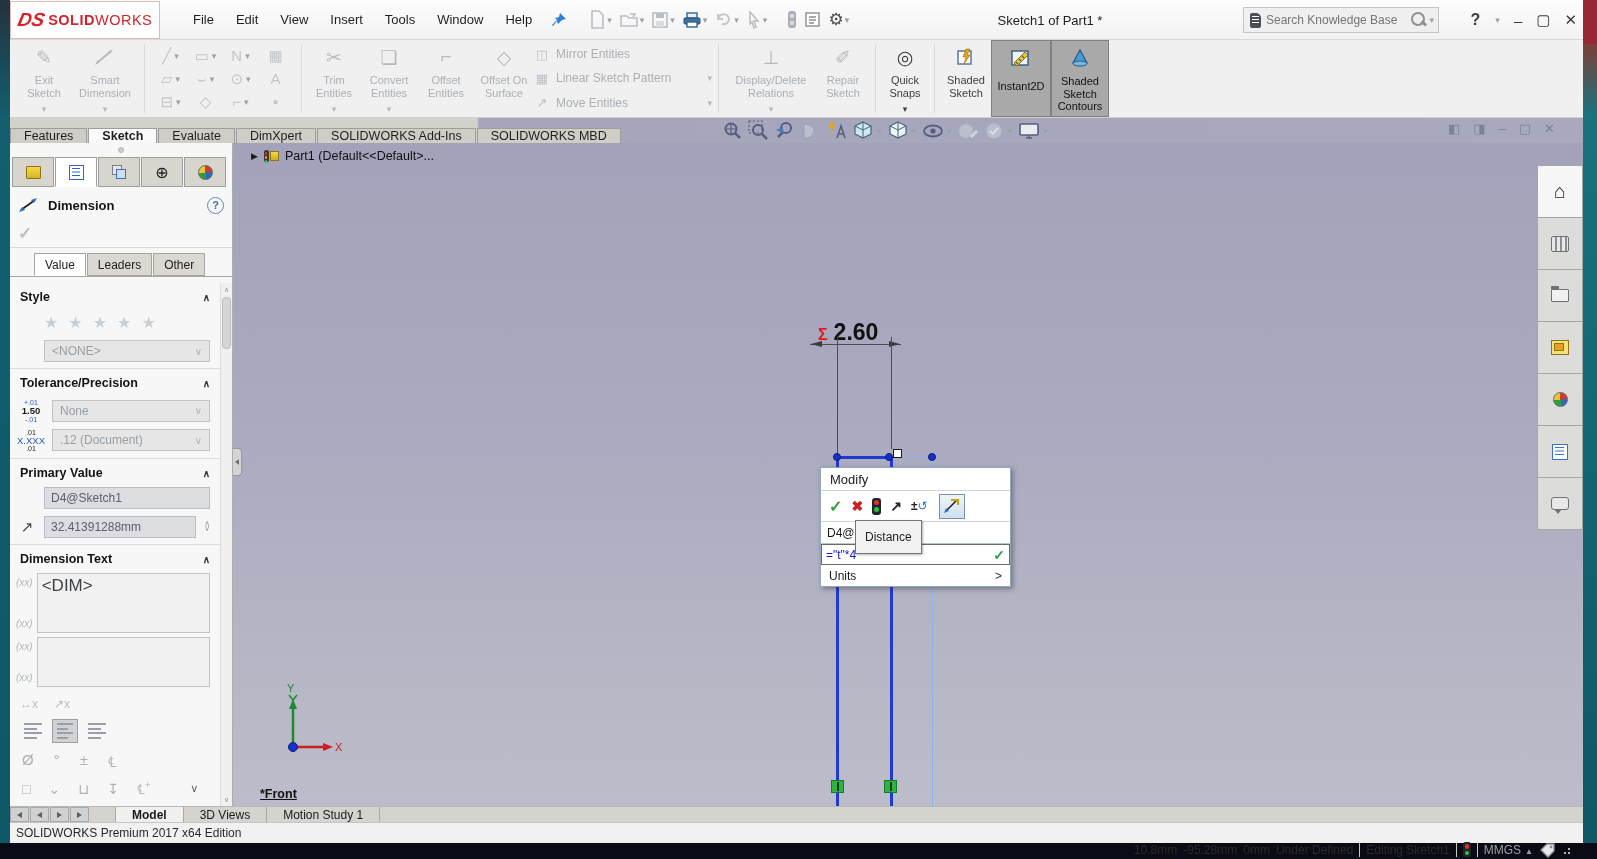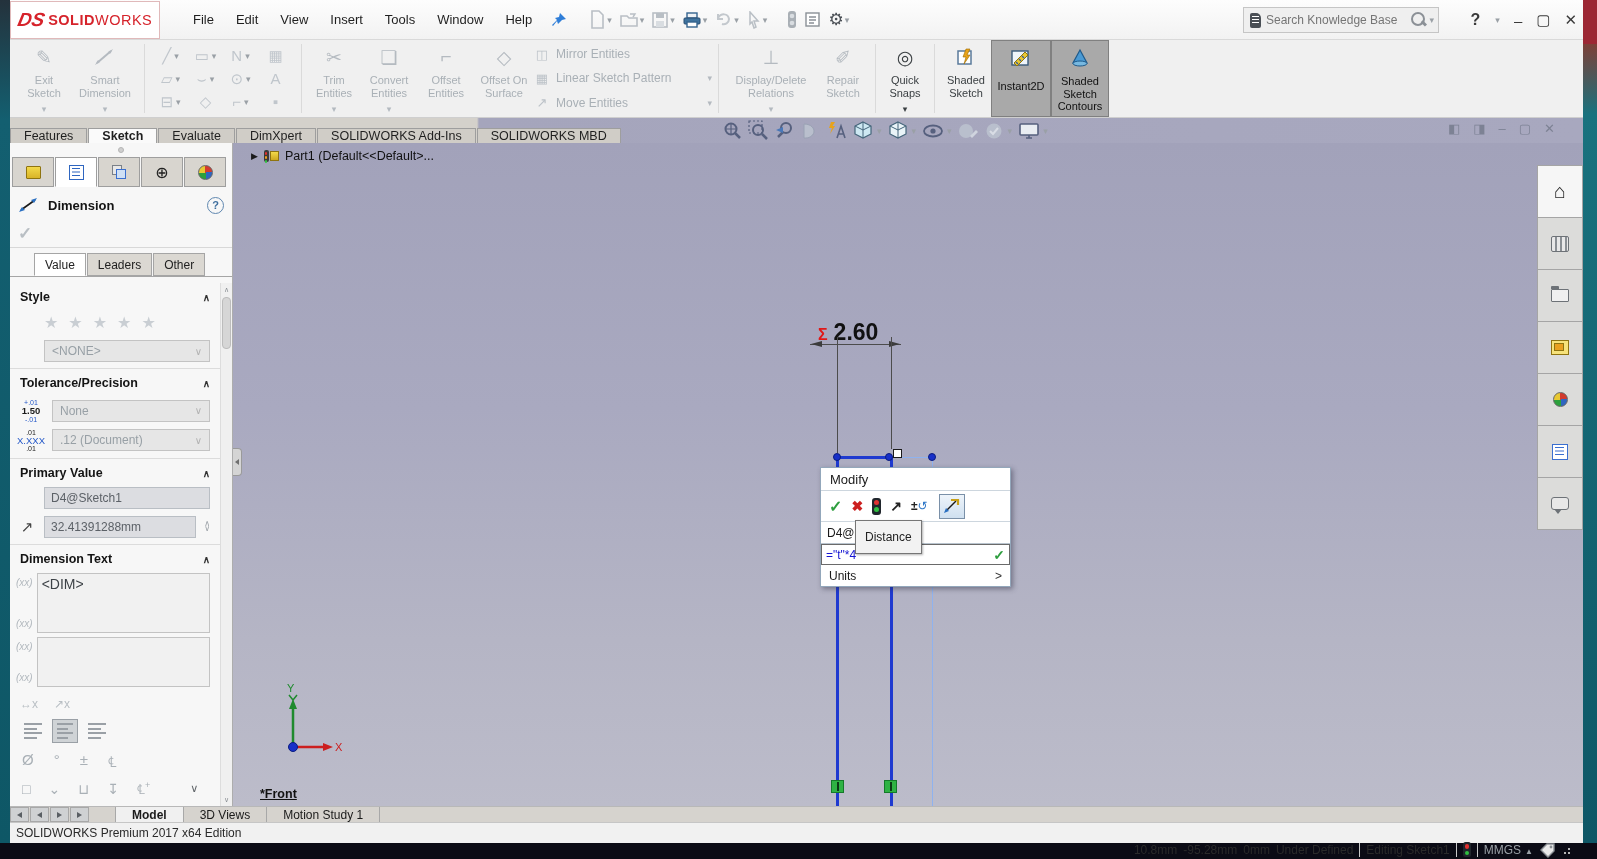--- a/index.html
+++ b/index.html
@@ -321,6 +321,7 @@
         <span class="dd">▾</span>
       </span>
     </div>
+    <div id="doc-title">Sketch1 of Part1 *</div>
     <div id="search-box">
       <span id="kb-icon"></span>
       <input id="search-input" placeholder="Search Knowledge Base" style="">

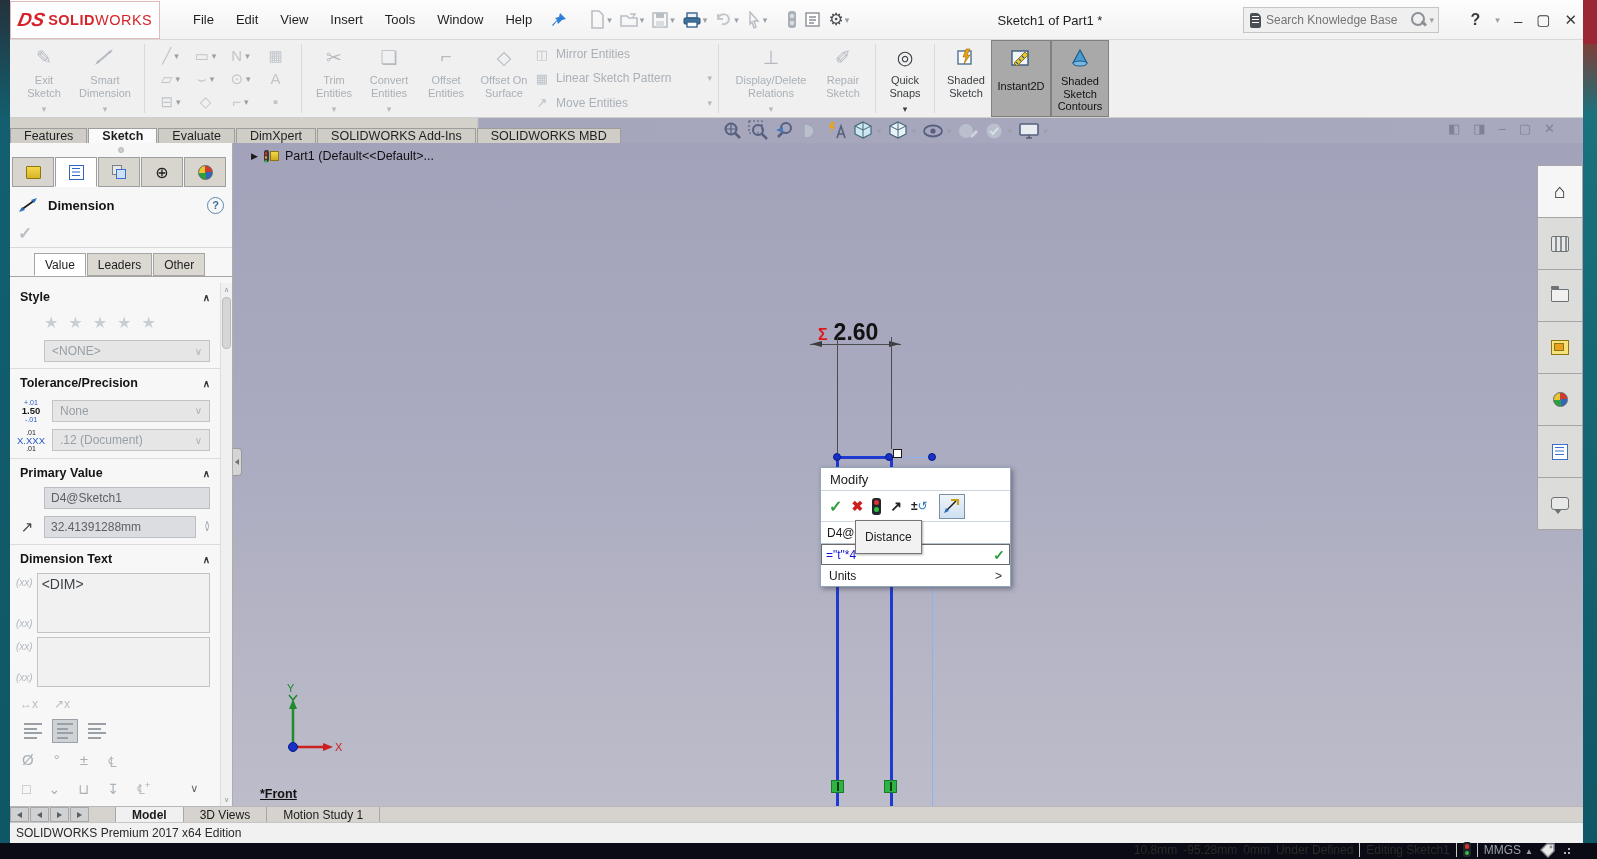--- a/index.html
+++ b/index.html
@@ -125,7 +125,7 @@
   .dt-block { display:flex; margin:4px 10px 0 6px; gap:4px; }
   .dt-icons { display:flex; flex-direction:column; justify-content:space-between; padding:4px 0; }
   .dt-icons span { color:#b3b9bf; font-size:10px; font-style:italic; }
-  .dt-area { flex:1; height:60px; background:#f1f1f1; border:1px solid #c3c3c3; font-size:14px; color:#3d4247; padding:2px 4px; }
+  .dt-area { flex:1; height:60px; background:#f1f1f1; border:1px solid #c3c3c3; font-size:17px; color:#3d4247; padding:2px 4px; }
   .dt-area.empty { height:50px; }
   #just-row { display:flex; gap:16px; padding:10px 0 0 10px; color:#b9bfc4; font-size:12px; }
   #align-row { display:flex; gap:6px; padding:8px 0 0 10px; }

